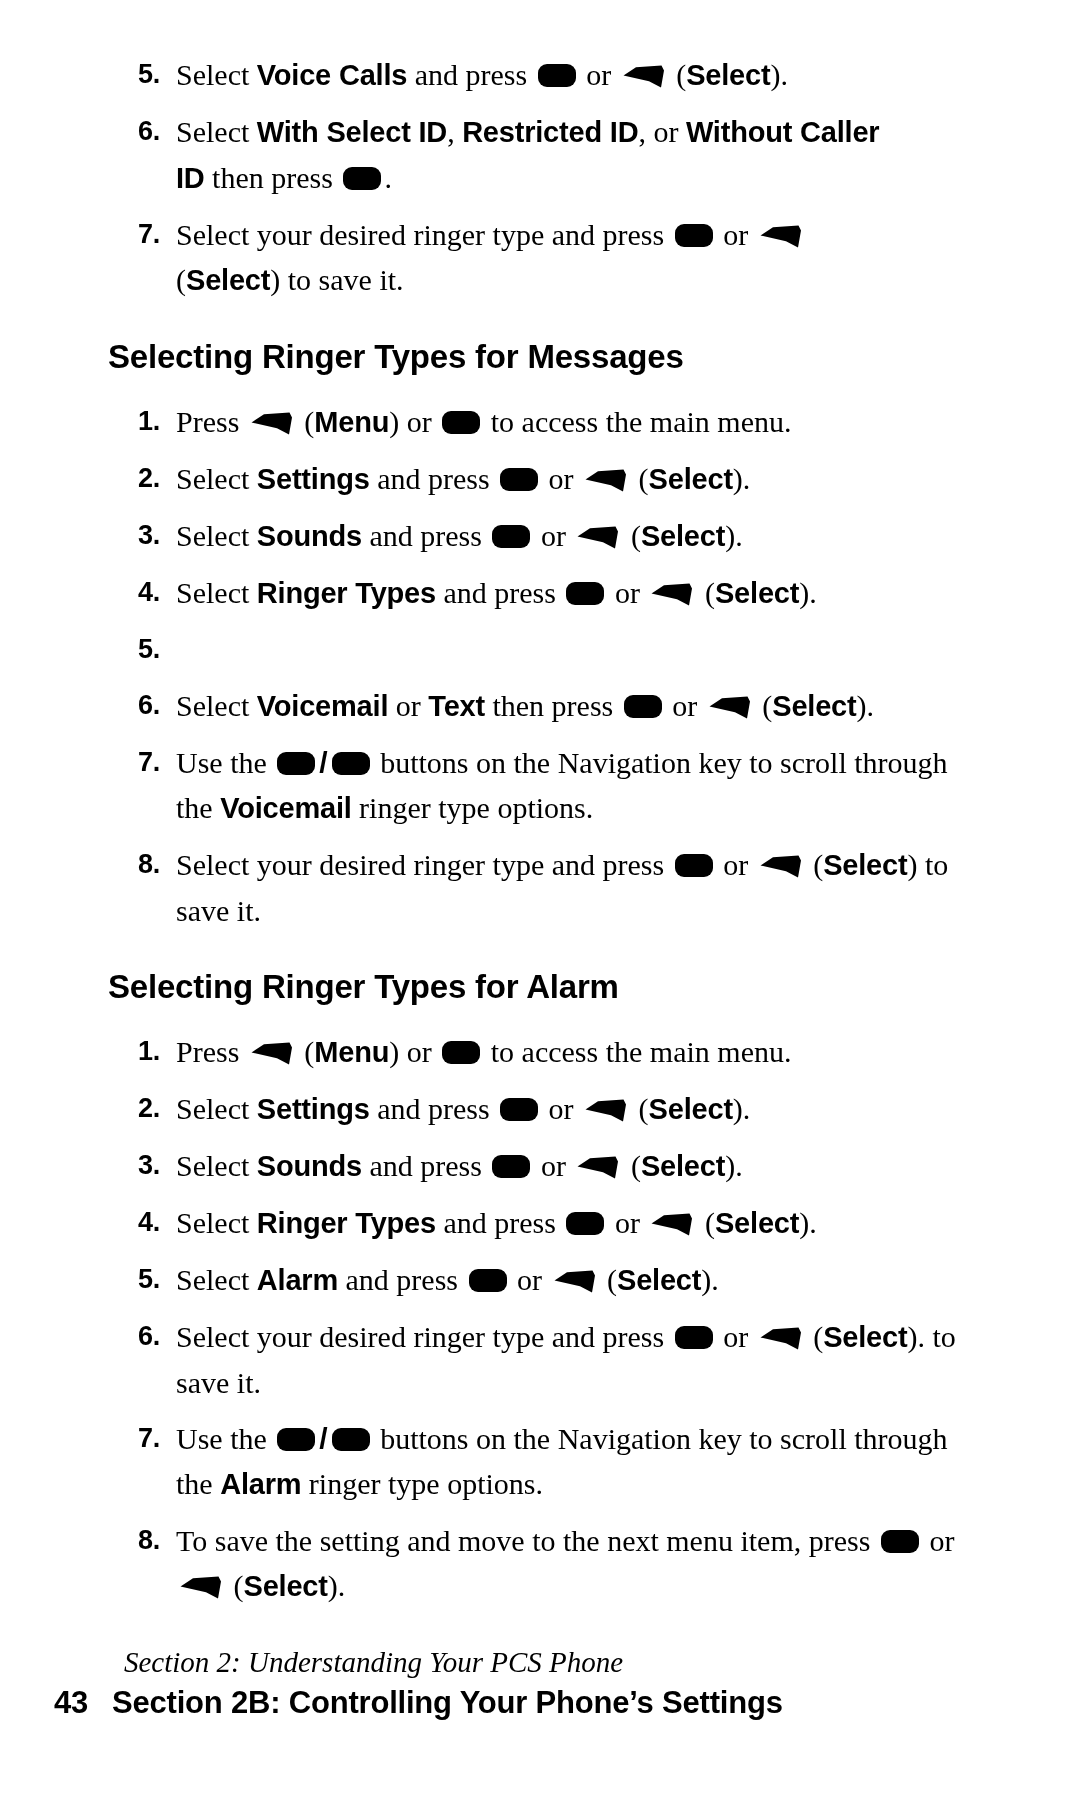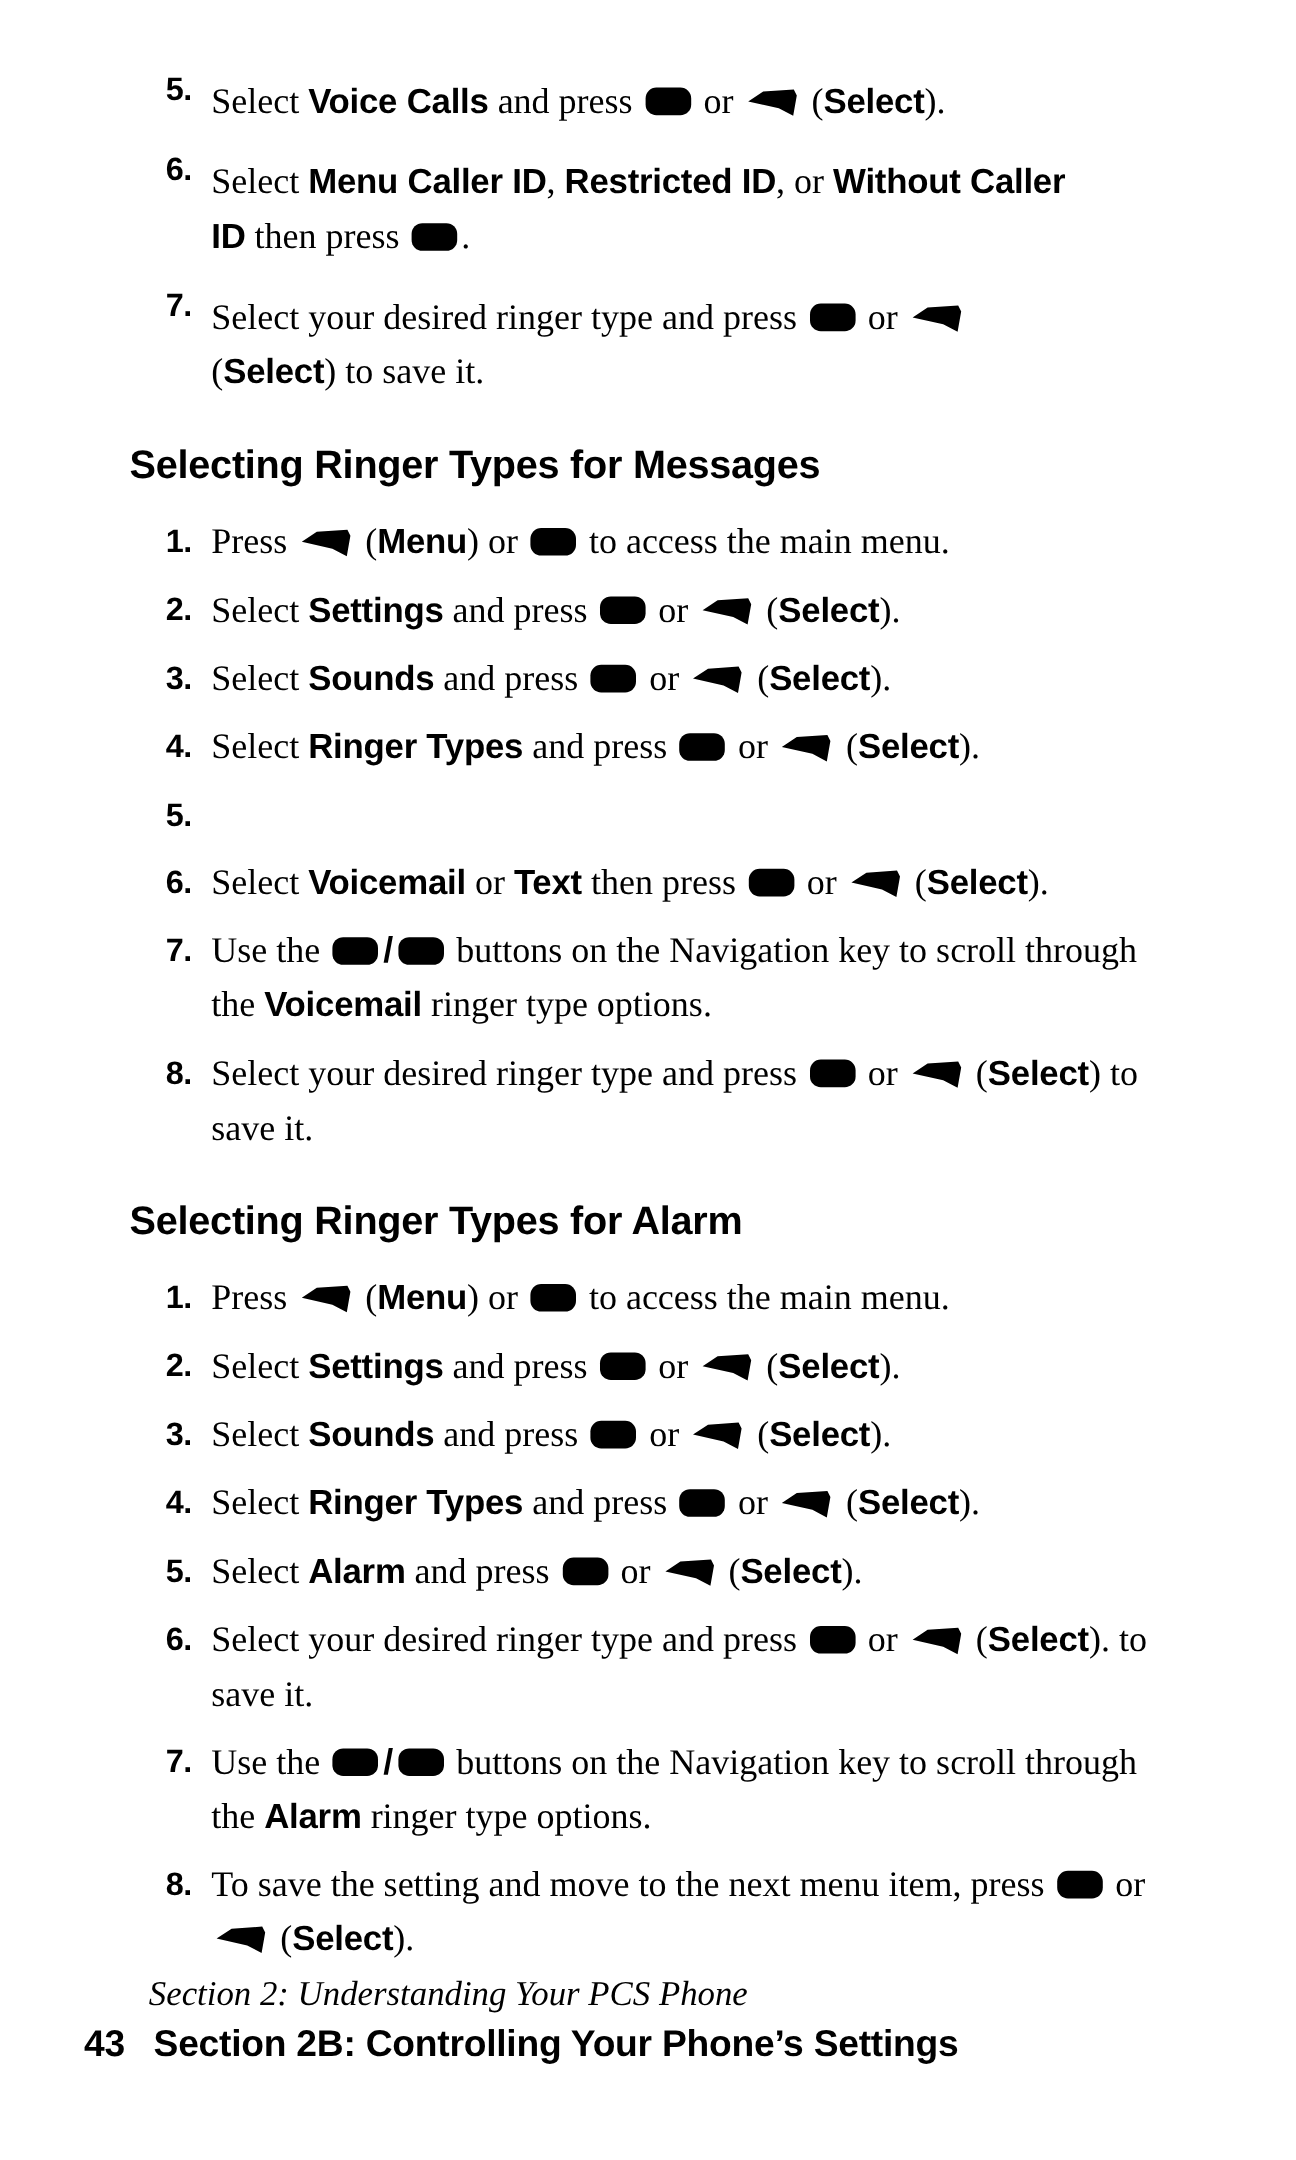--- a/index.html
+++ b/index.html
@@ -63,7 +63,7 @@
 
   
   .indent-a .step-num { width: 160px; }
-  .indent-a .step-body { padding-right: 190px; margin-top: 10px; }
+  .indent-a .step-body { padding-right: 190px; }
 
   .indent-b .step-num { width: 160px; }
   .indent-b .step-body { }

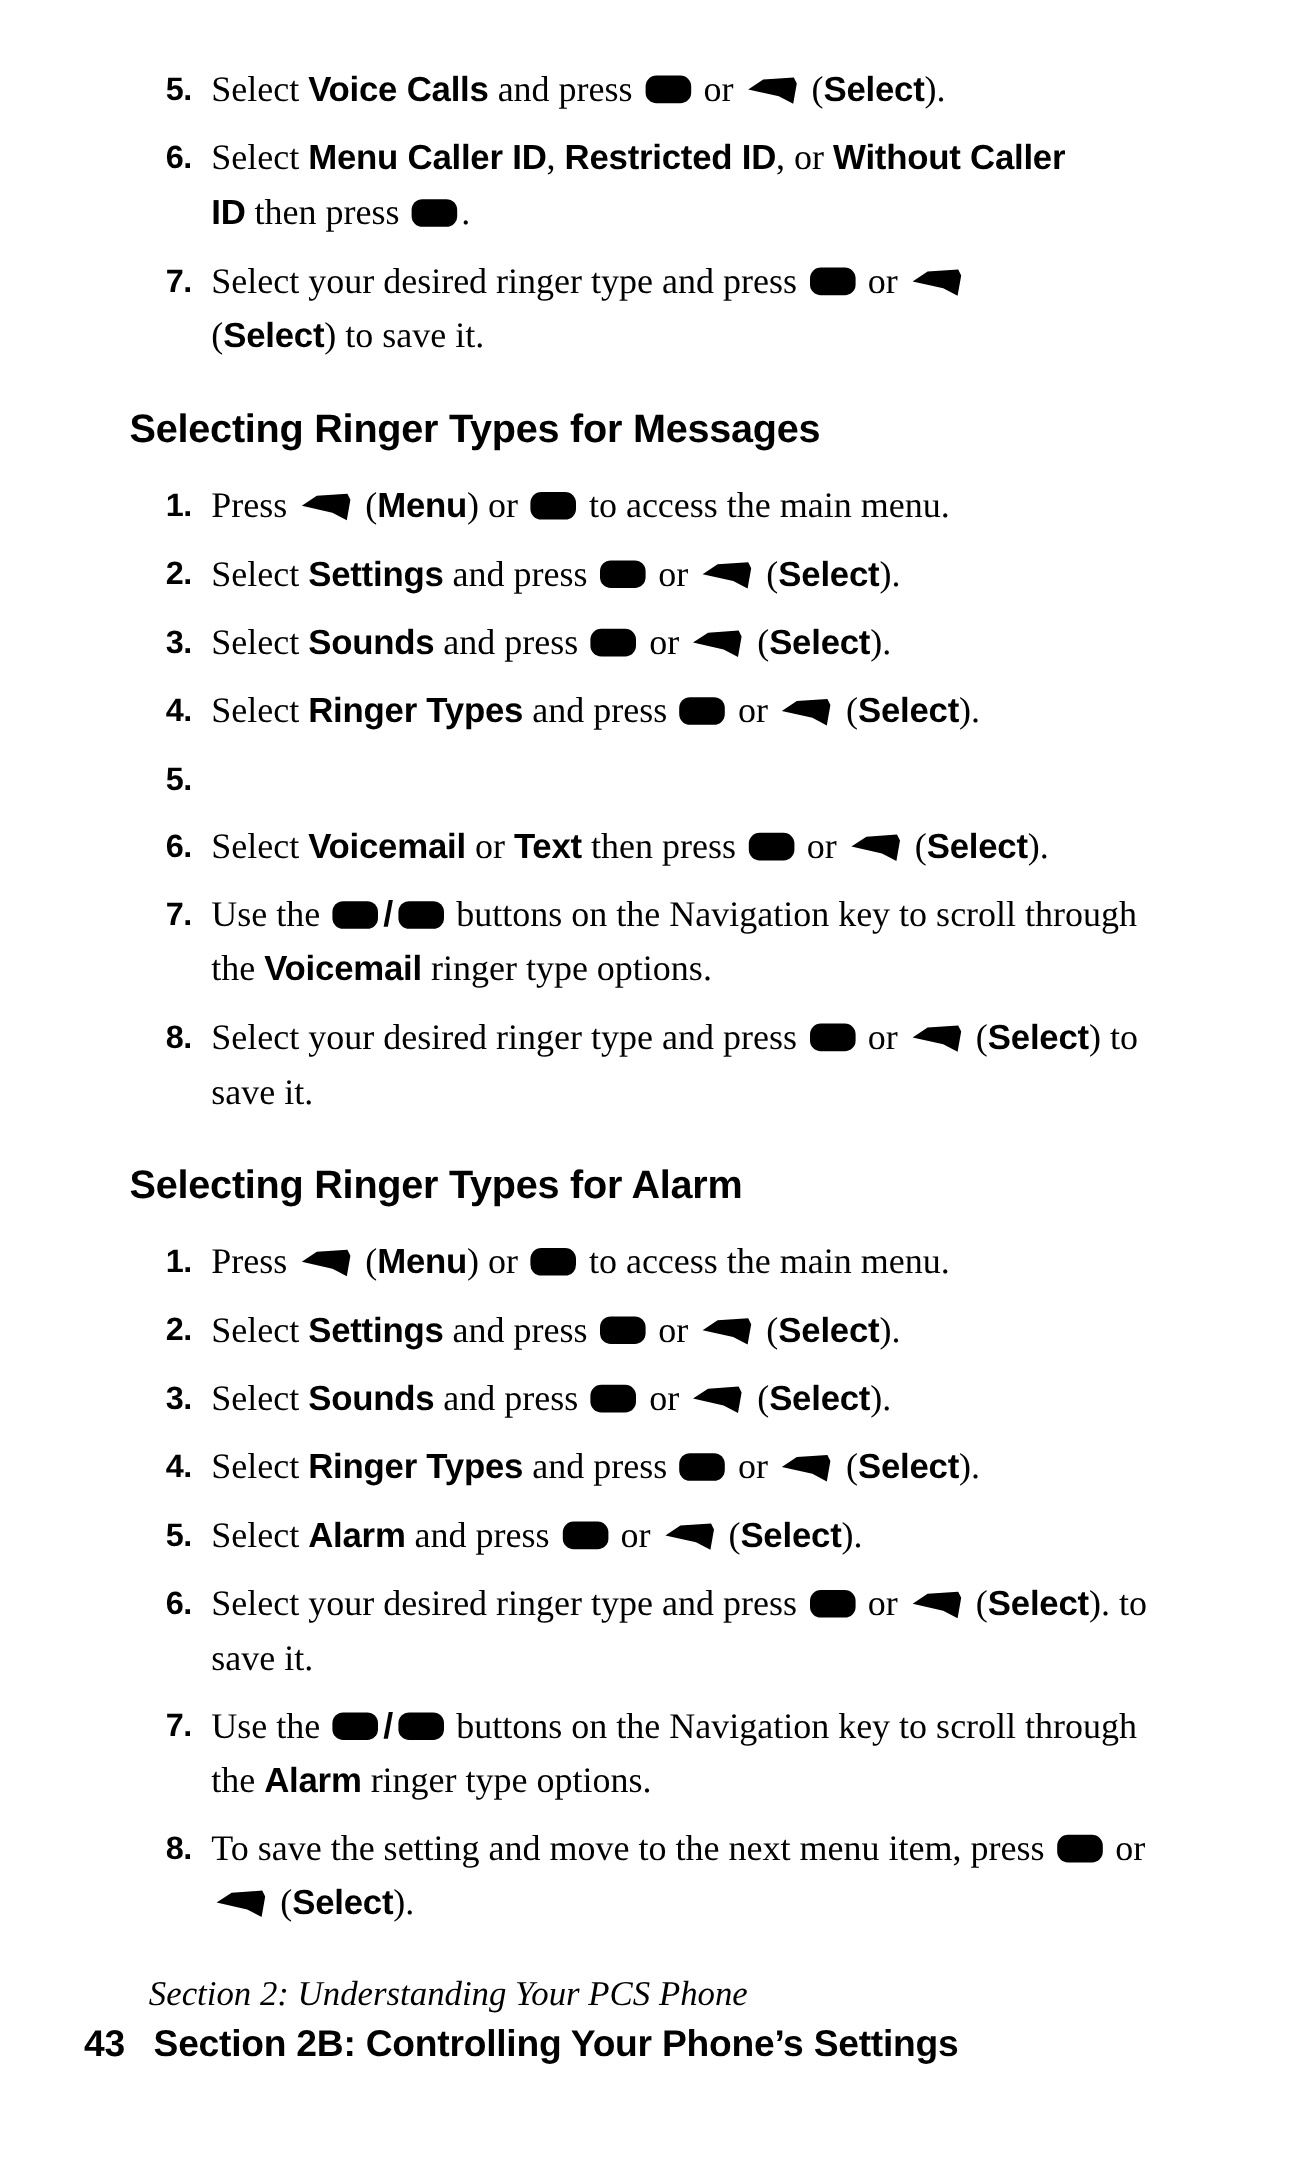--- a/index.html
+++ b/index.html
@@ -167,7 +167,7 @@
         </li>
         <li class="step">
           <span class="step-num">6.</span>
-          <span class="step-body"><span>Select </span><b class="ui">Menu Caller ID</b><span>, </span><b class="ui">Restricted ID</b><span>, or </span><b class="ui">Without Caller ID</b><span> then press </span><span class="key key-ok"></span><span>.</span></span>
+          <span class="step-body"><span>Select </span><b class="ui">With Select ID</b><span>, </span><b class="ui">Restricted ID</b><span>, or </span><b class="ui">Without Caller ID</b><span> then press </span><span class="key key-ok"></span><span>.</span></span>
         </li>
         <li class="step">
           <span class="step-num">7.</span>

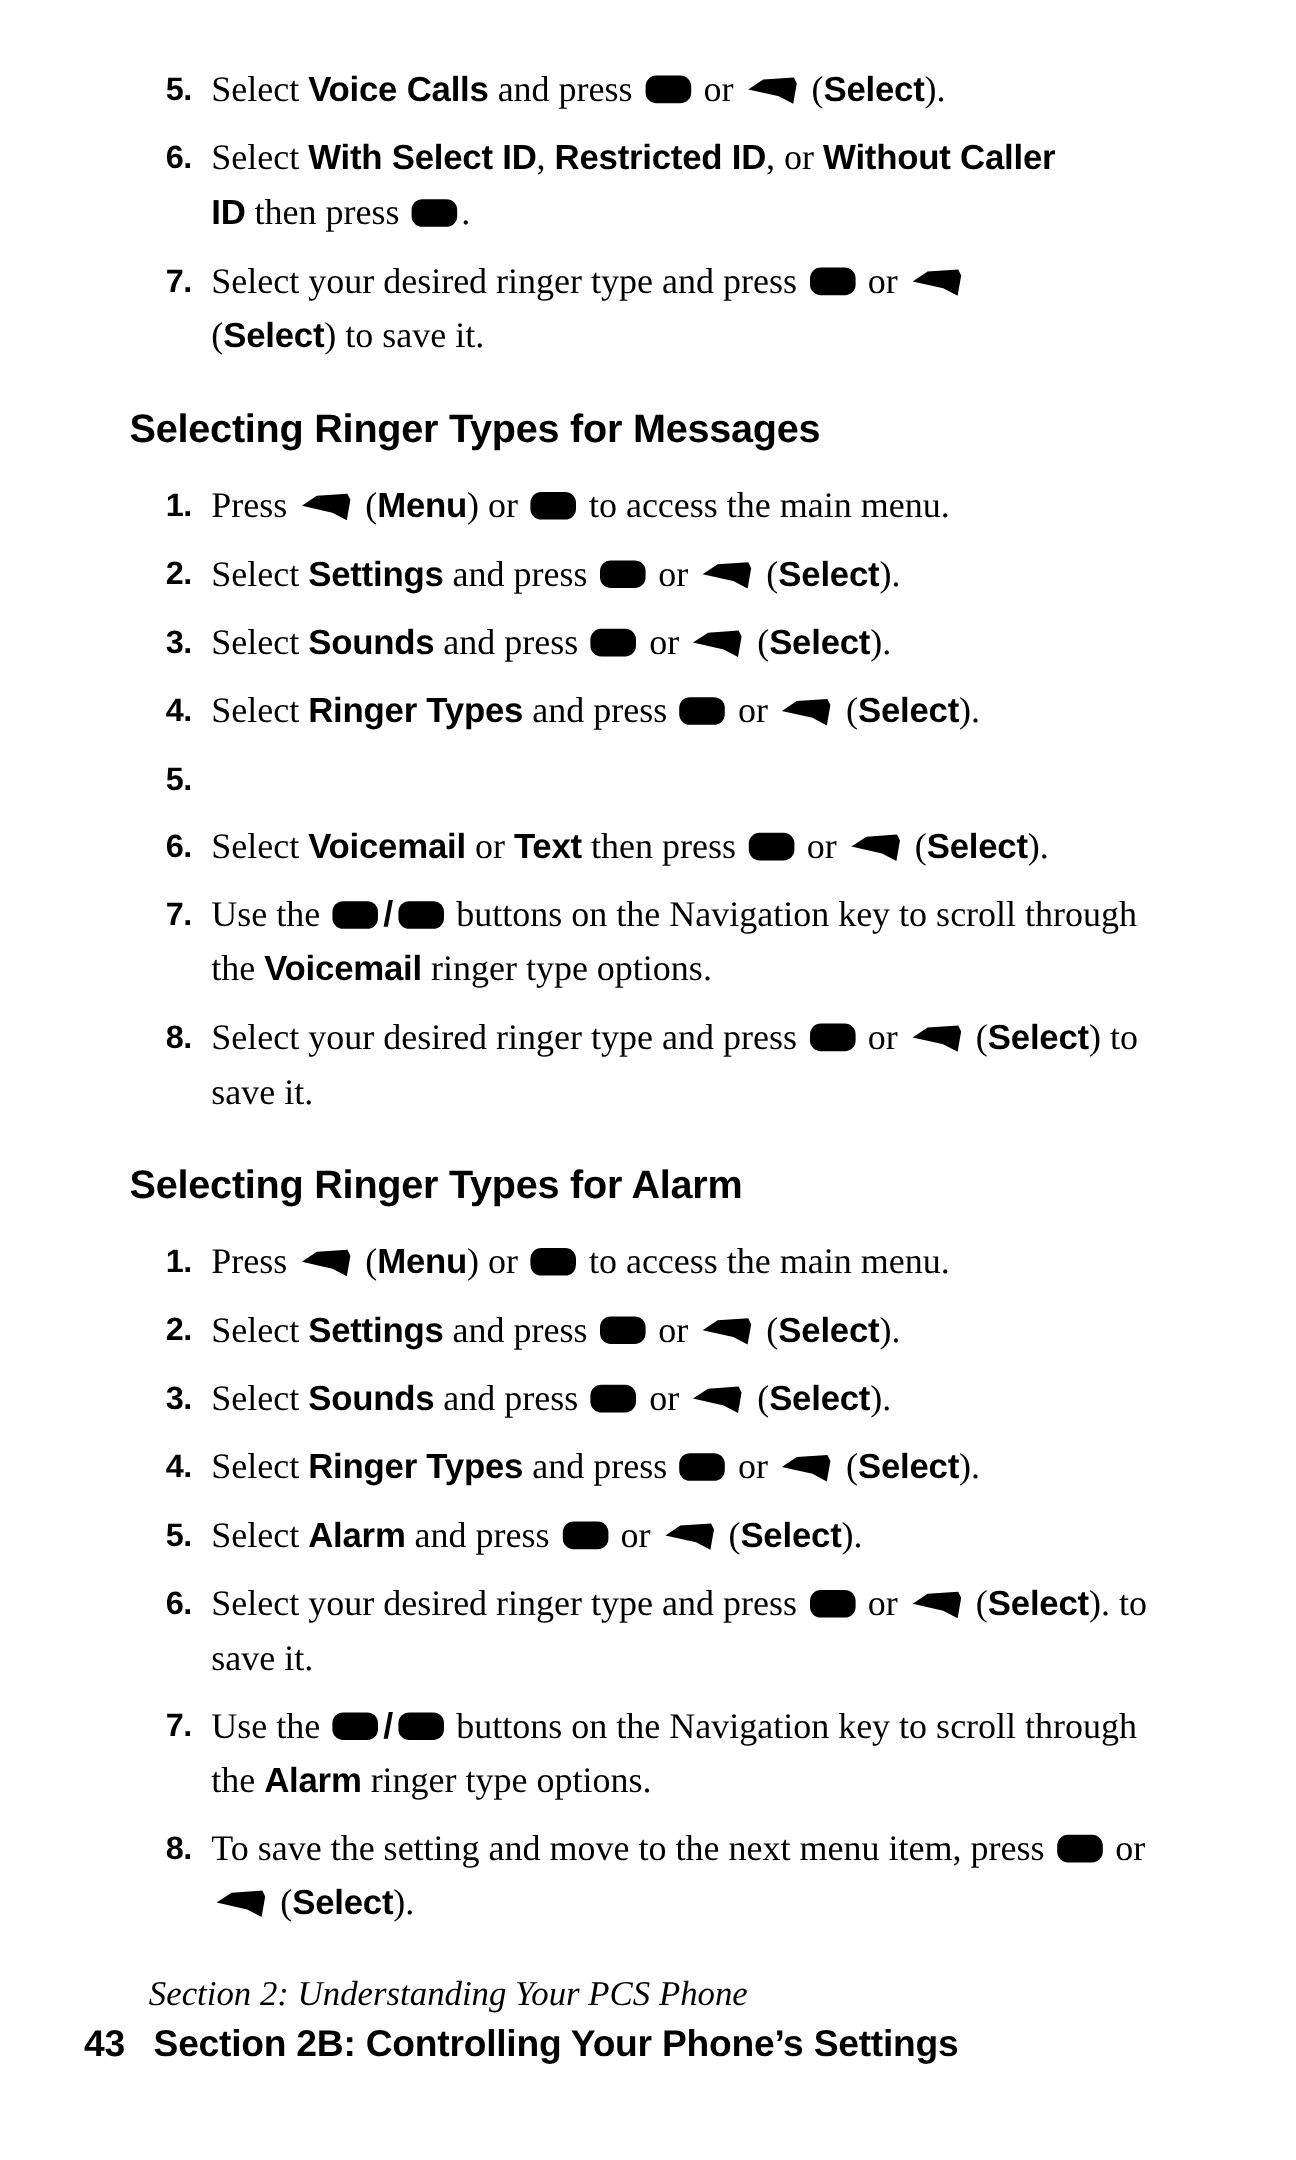--- a/index.html
+++ b/index.html
@@ -143,7 +143,7 @@
     font-weight: bold;
     font-size: 31px;
     line-height: 42px;
-    padding-left: 70px;
+    padding-left: 54px;
     letter-spacing: -0.2px;
   }
   .footer-page {

